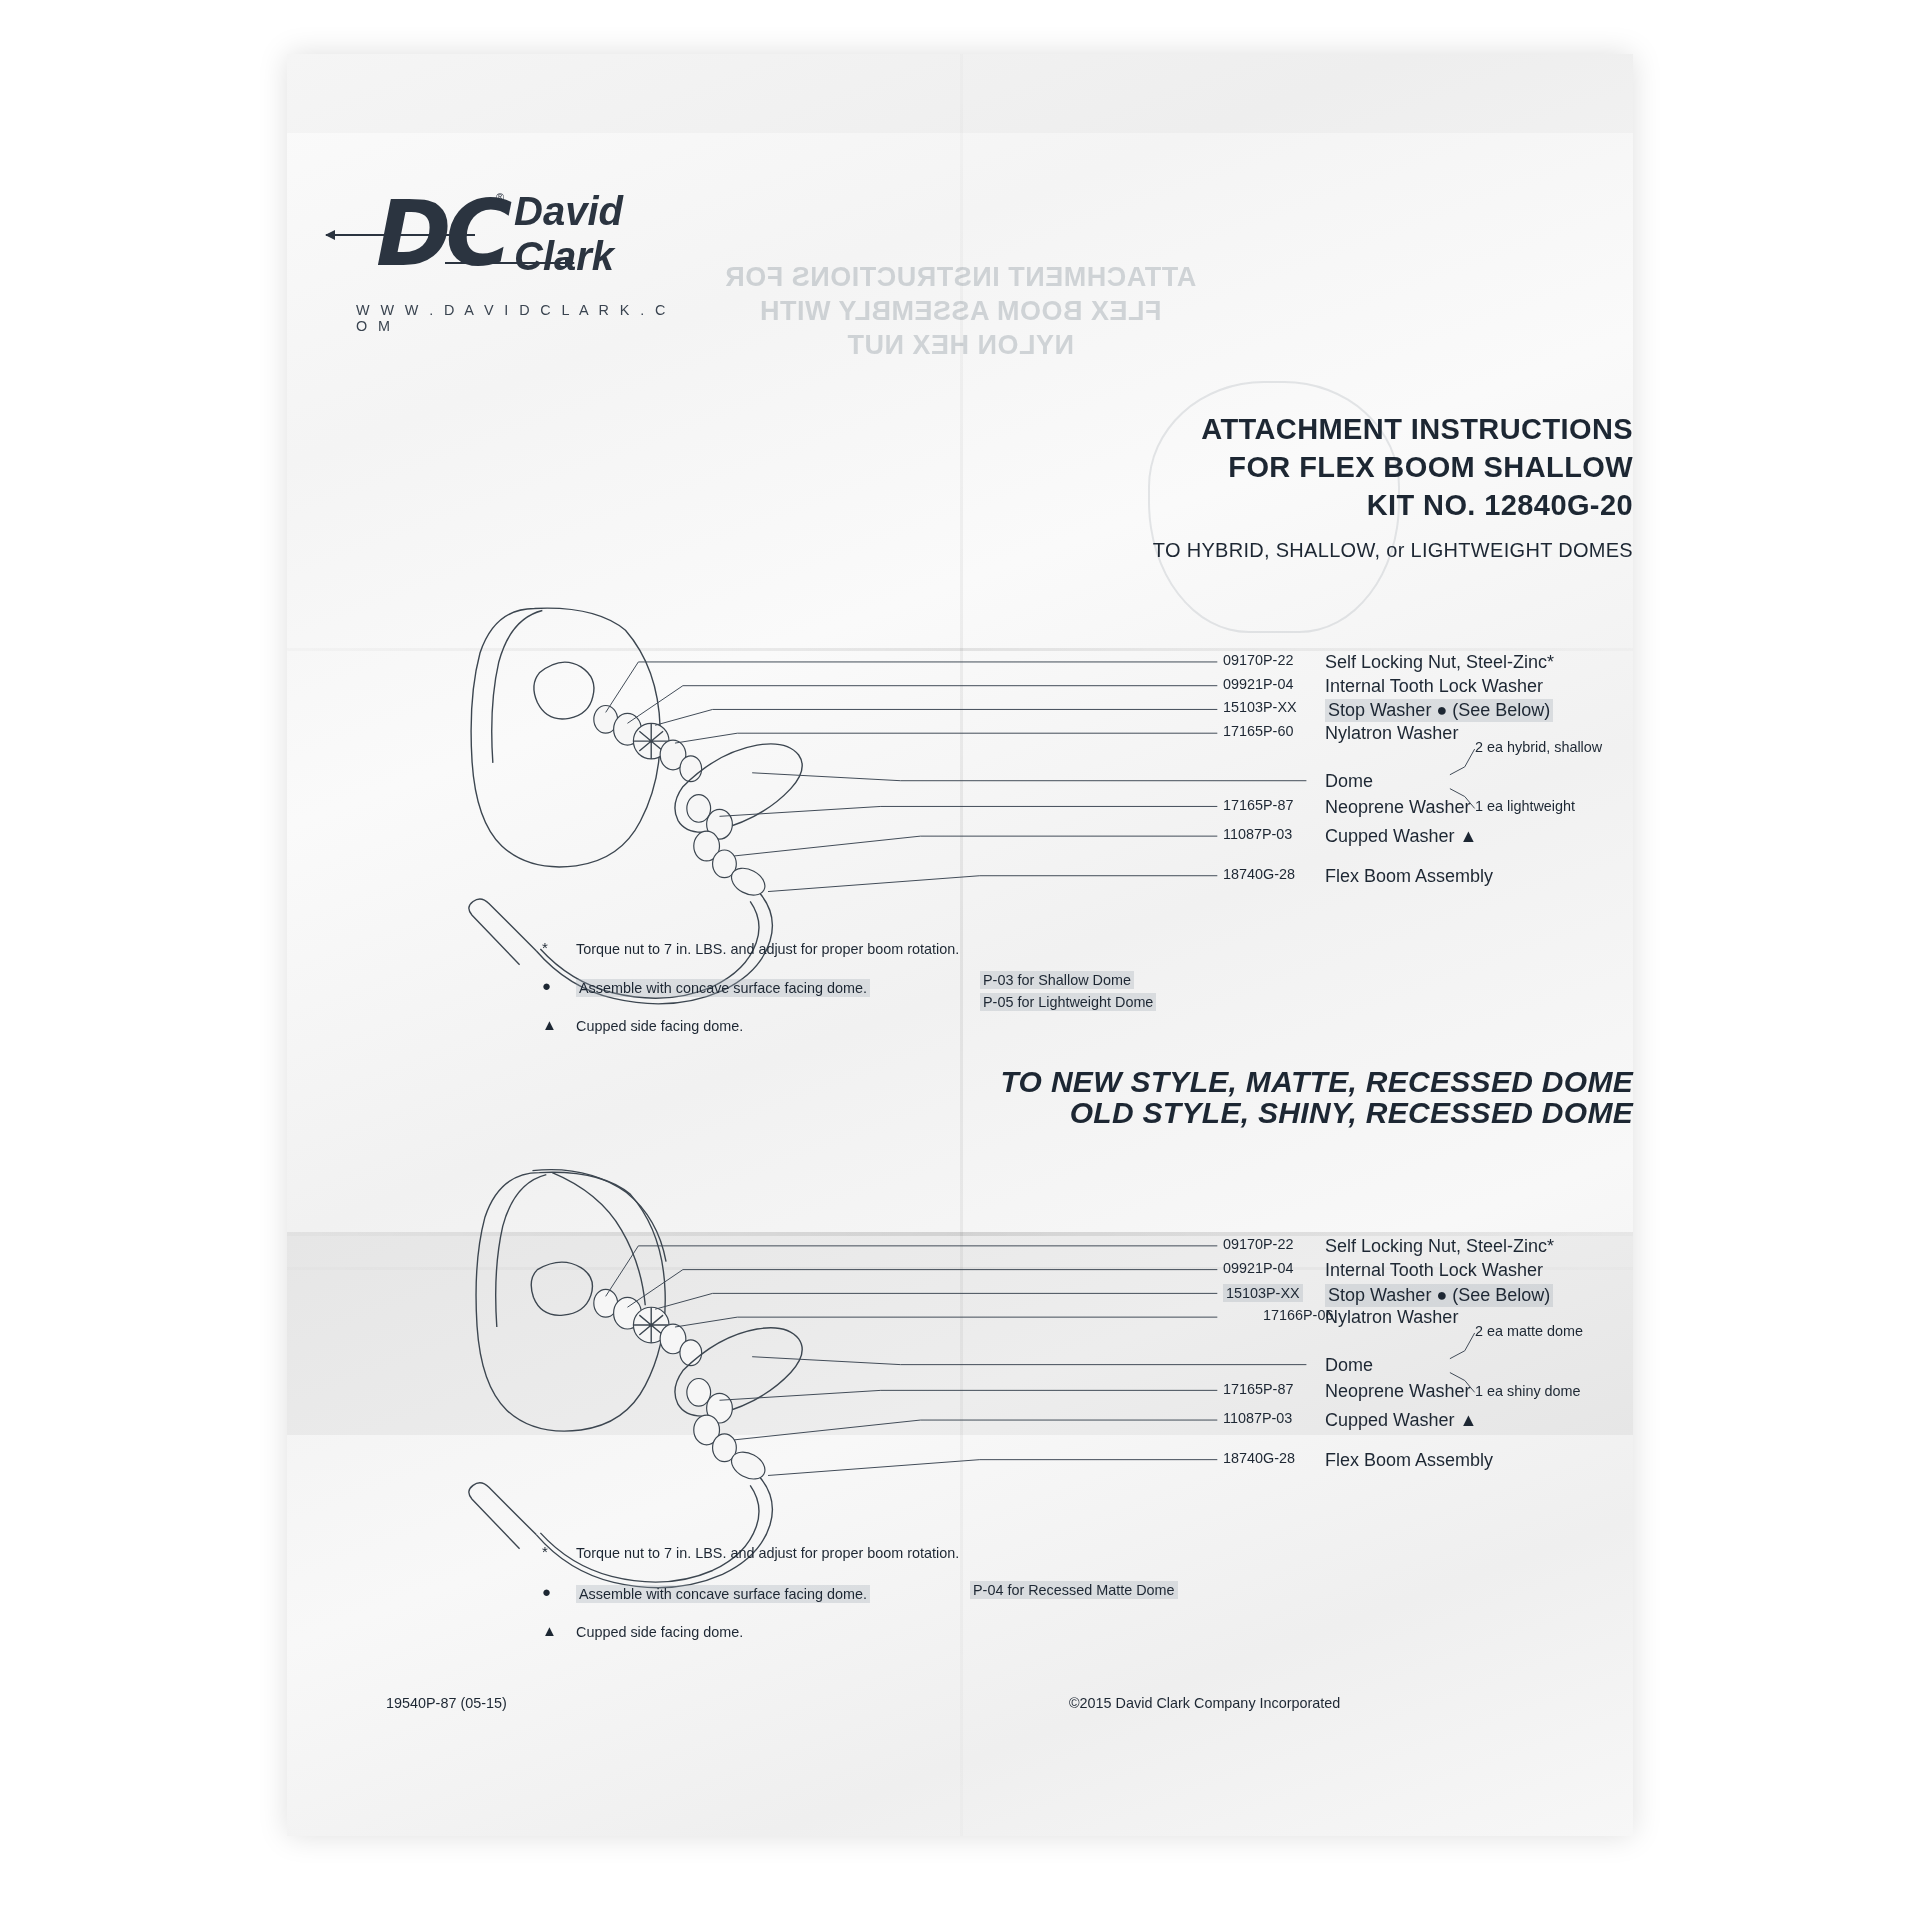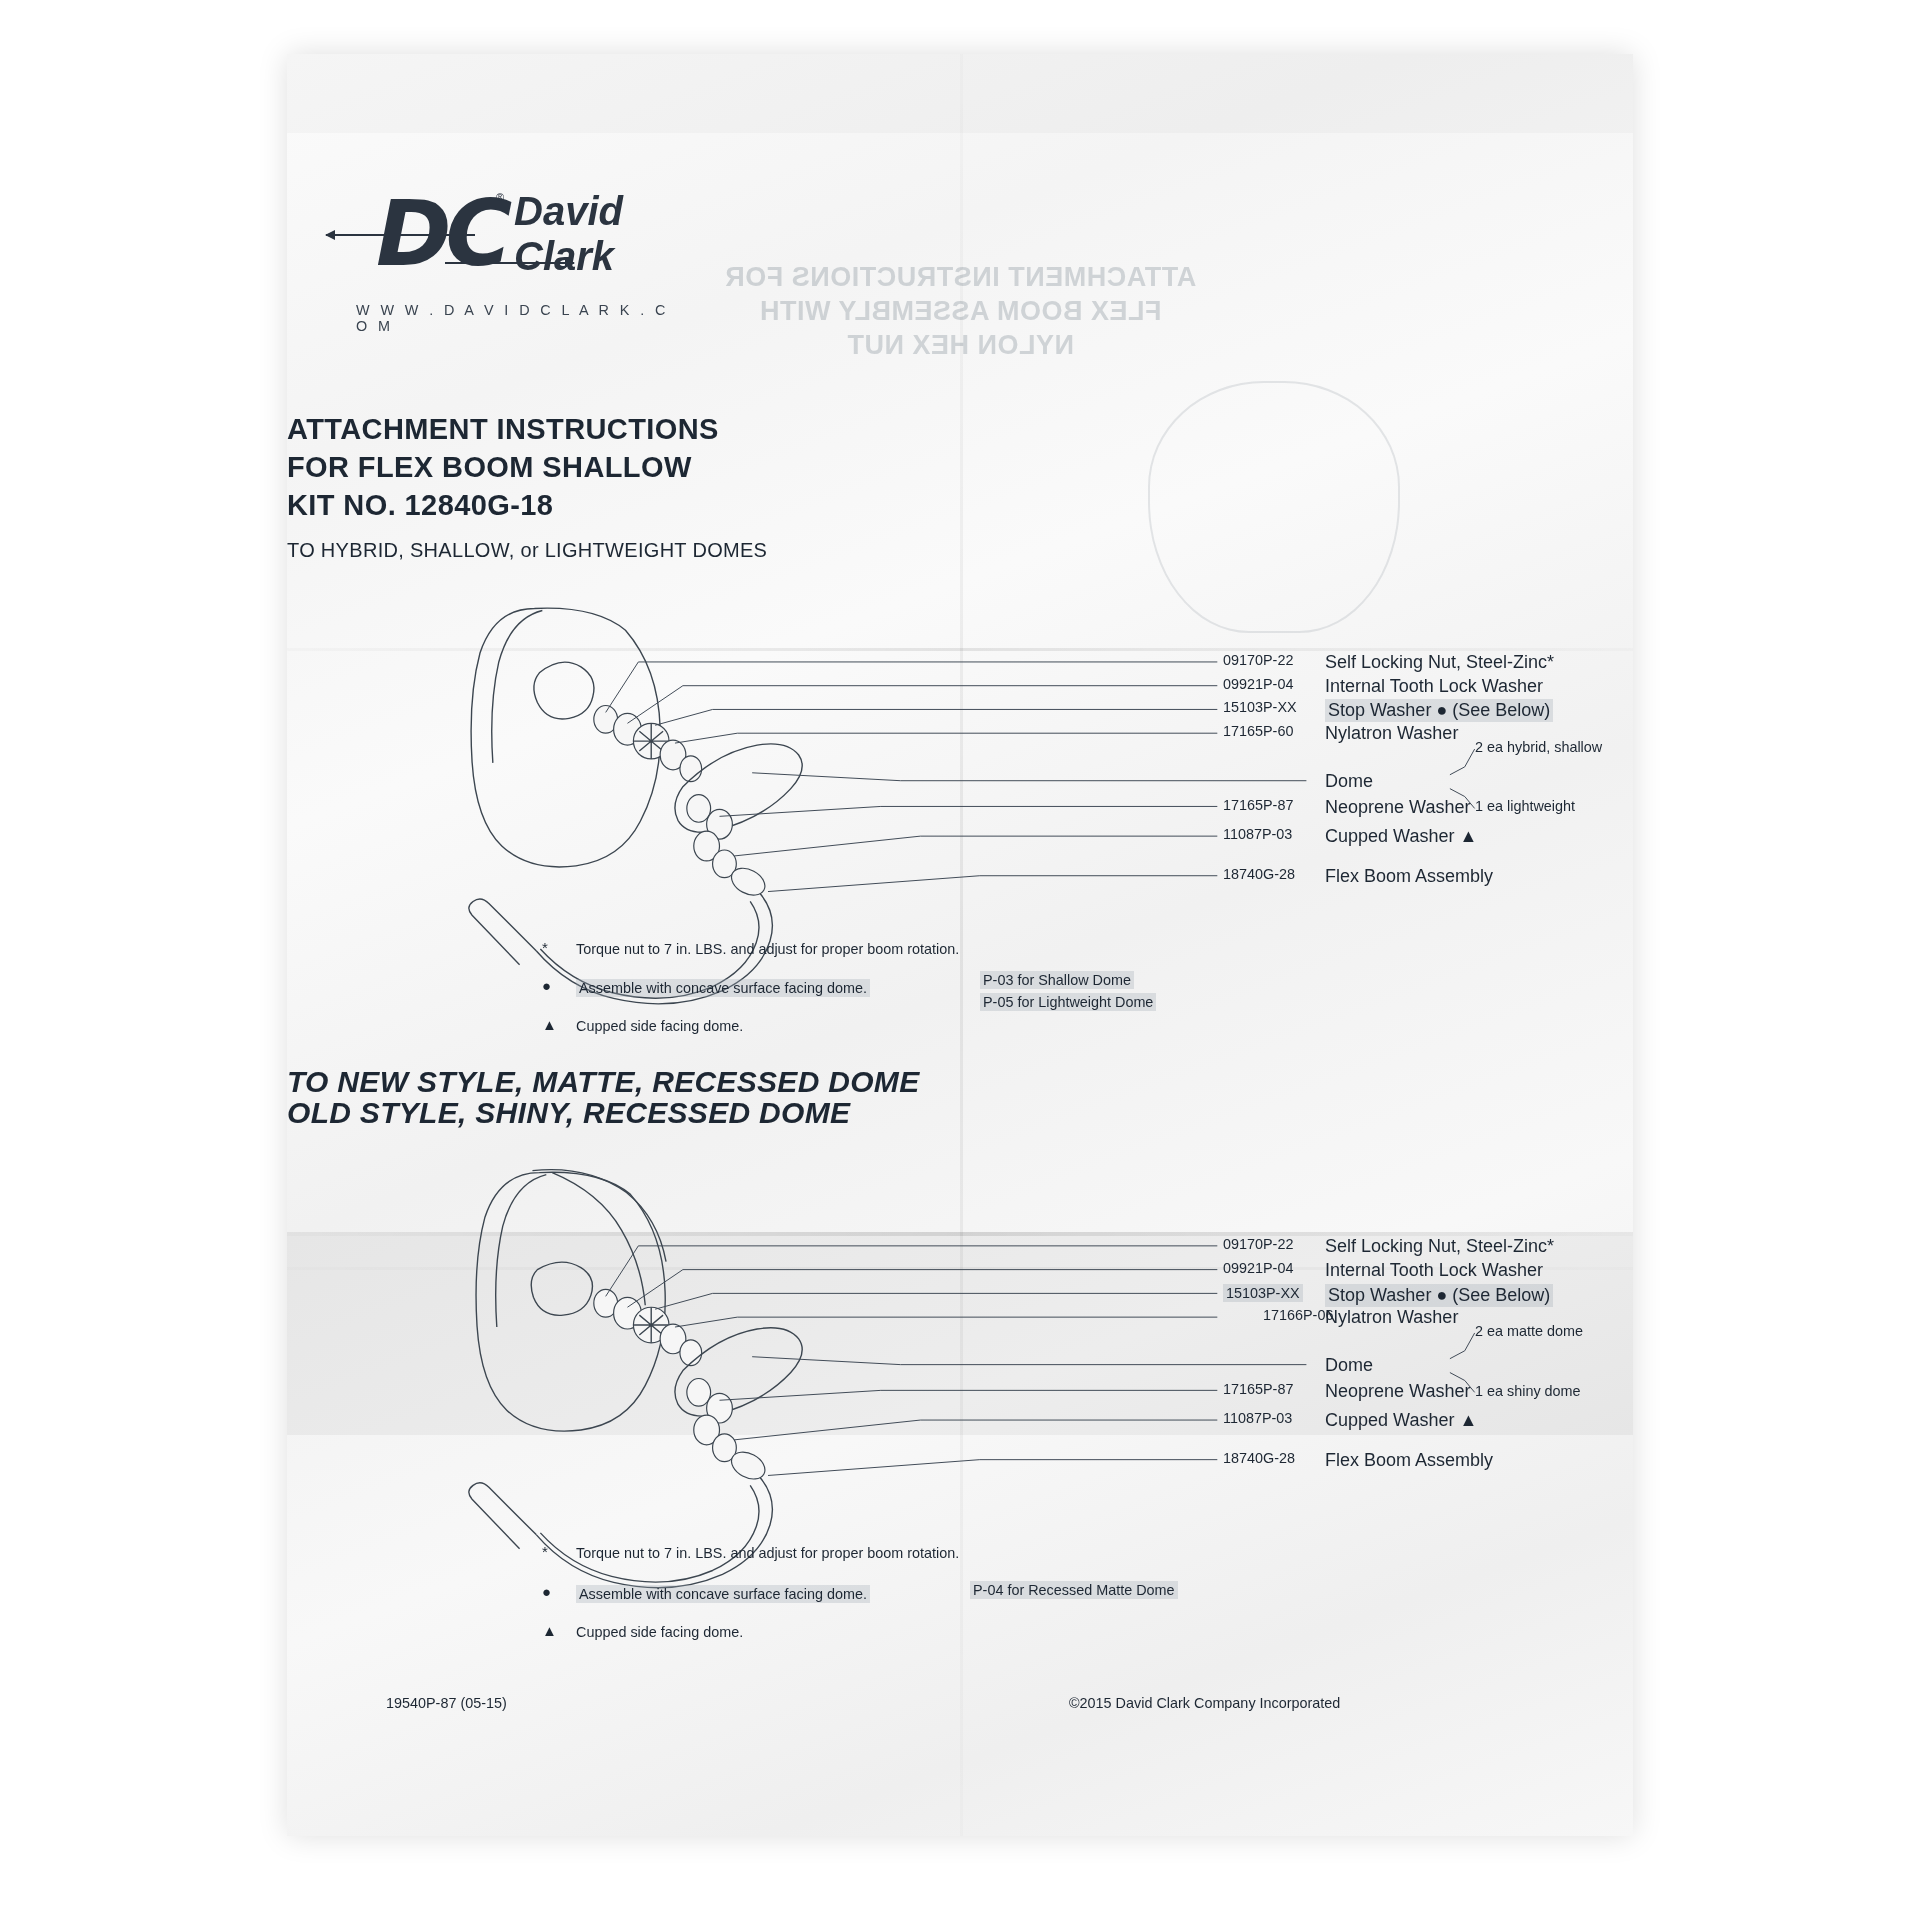--- a/index.html
+++ b/index.html
@@ -43,7 +43,7 @@
   #ghost1{left:426px;top:206px;width:495px;font-size:27px;line-height:34px;letter-spacing:0.5px;}
   #ghostblob{position:absolute;left:861px;top:327px;width:248px;height:248px;border:2px solid rgba(70,85,100,.13);border-radius:46% 46% 40% 40%/42% 42% 52% 52%;}
 
-  .center{position:absolute;width:100%;text-align:left;}
+  .center{position:absolute;width:100%;text-align:right;}
   h1.title{font-size:29px;font-weight:bold;line-height:38px;letter-spacing:0.4px;margin:0;}
   .subtitle{font-size:20px;letter-spacing:0.3px;}
   .sect-head{font-size:30px;font-weight:bold;font-style:italic;line-height:31px;letter-spacing:0.3px;}

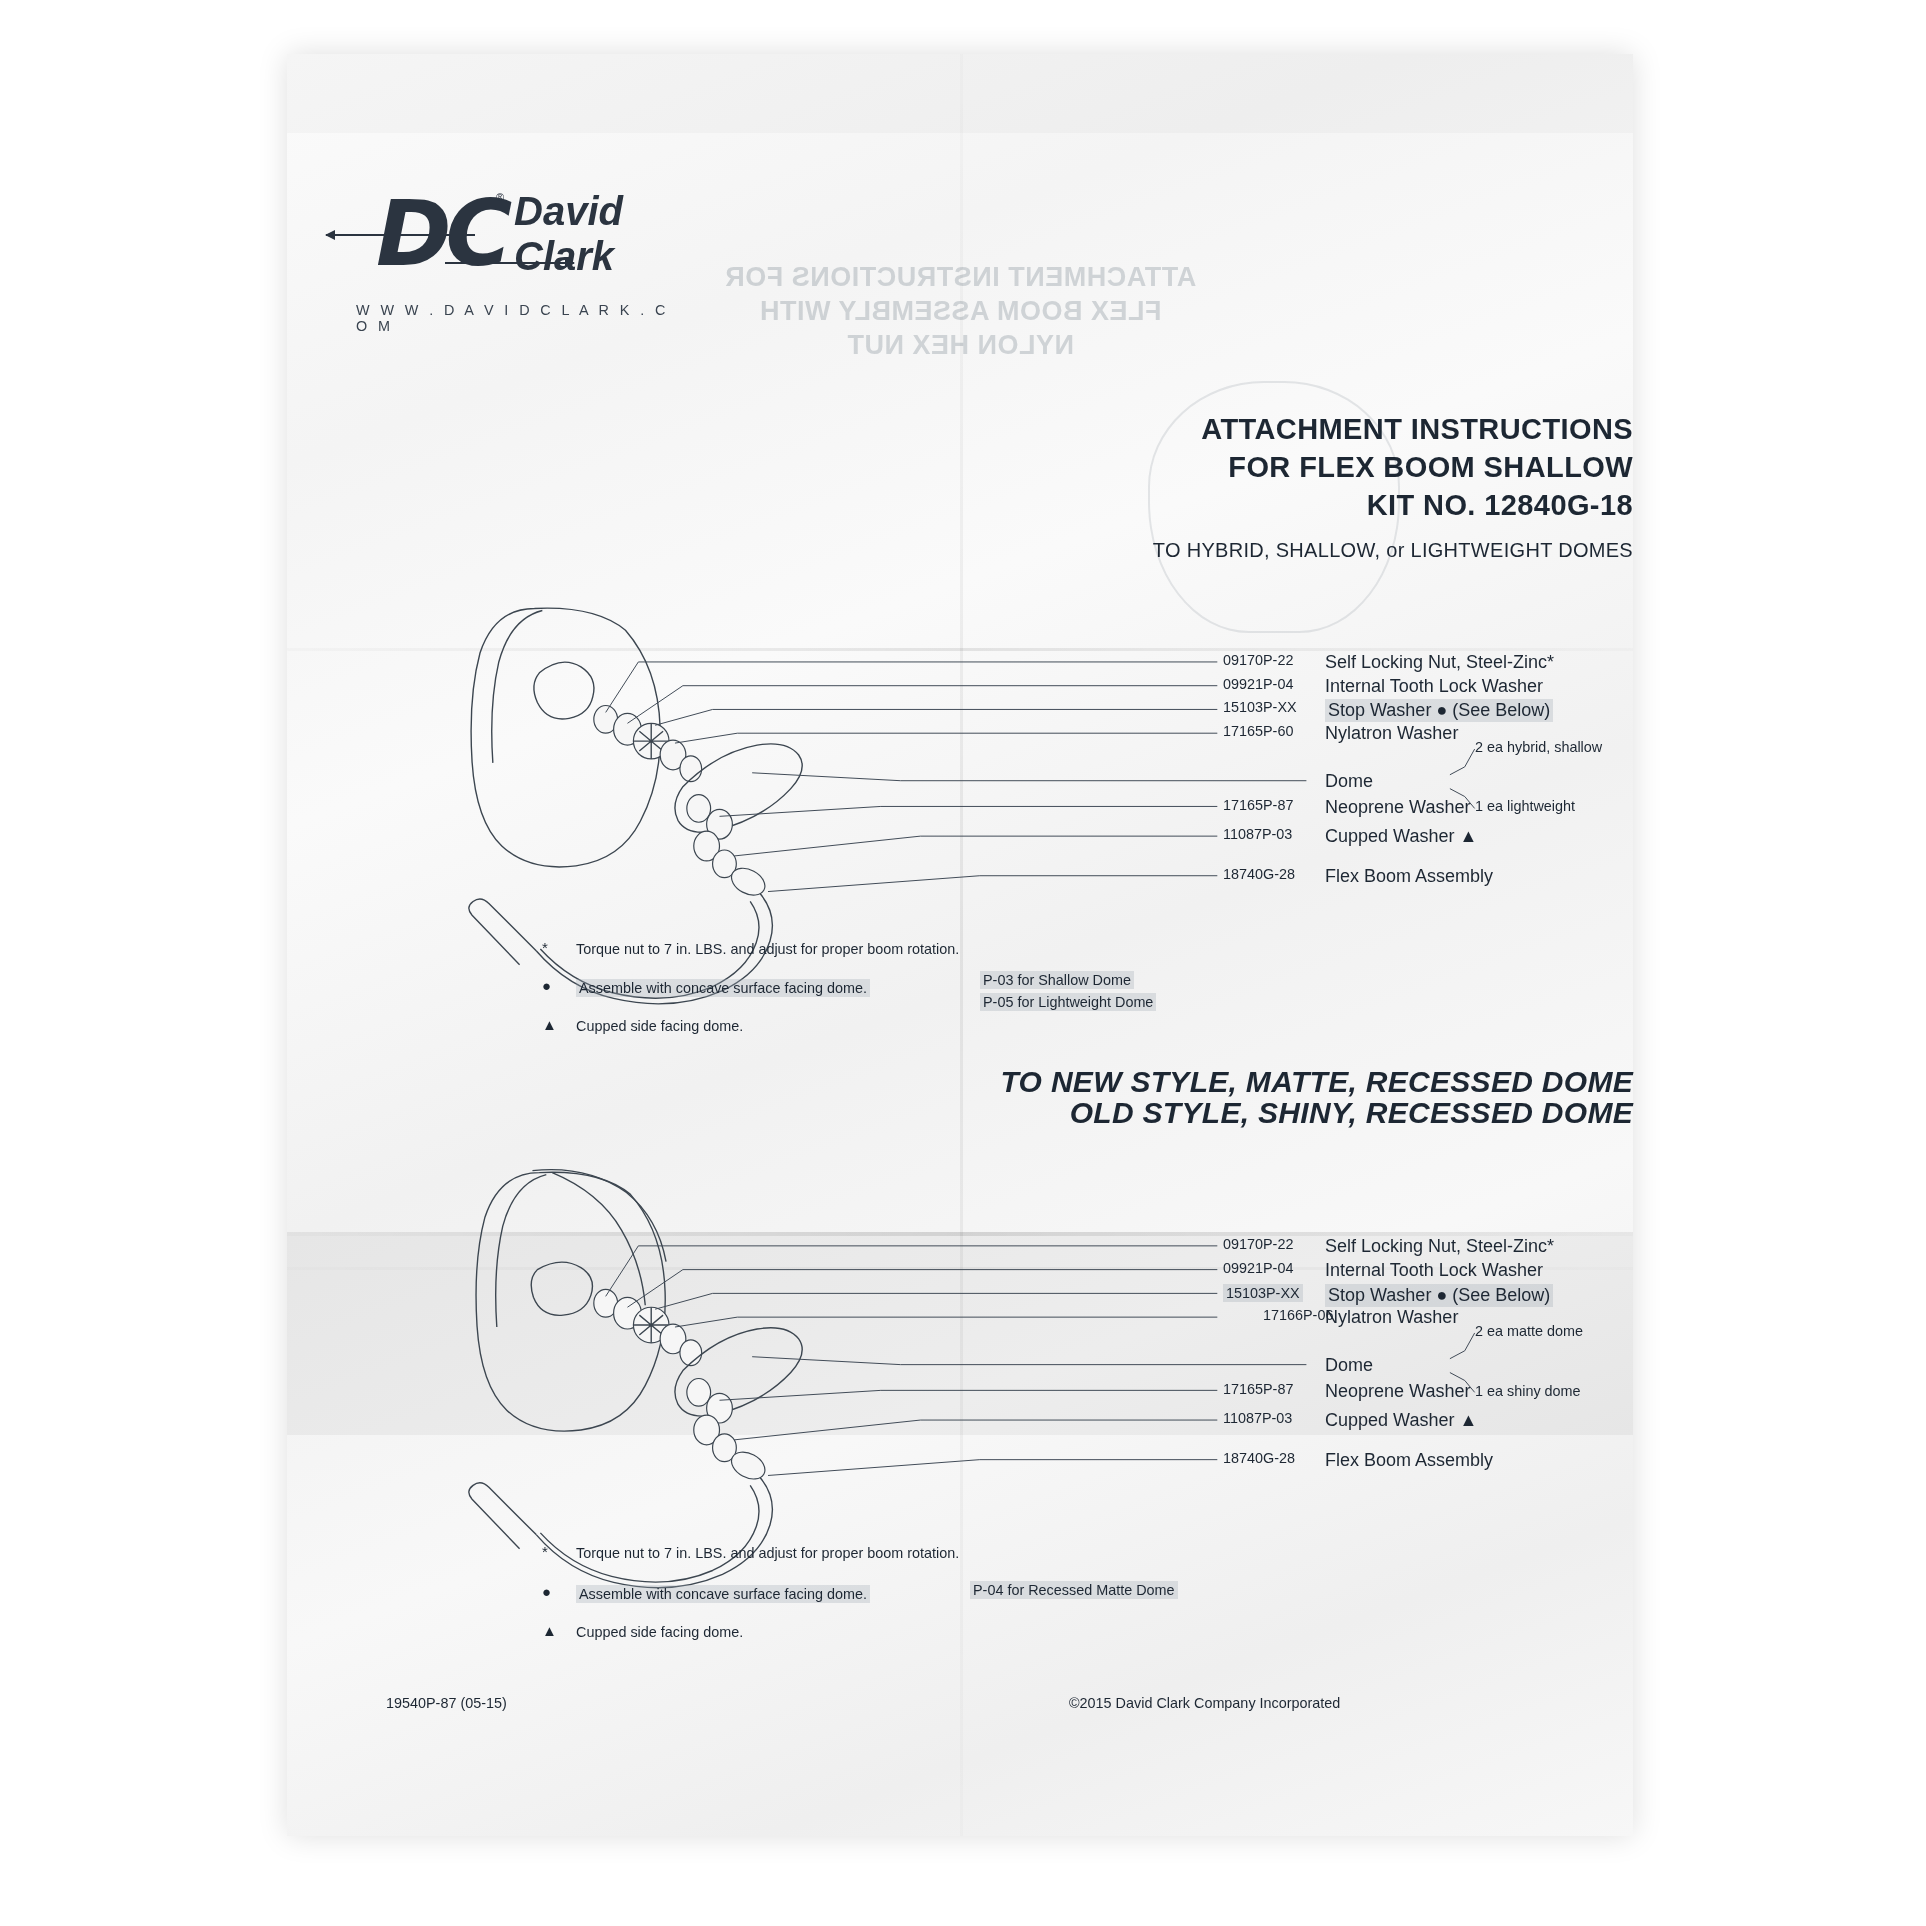--- a/index.html
+++ b/index.html
@@ -91,7 +91,7 @@
     <h1 class="title">
       <span>ATTACHMENT INSTRUCTIONS</span><br>
       <span>FOR FLEX BOOM SHALLOW</span><br>
-      <span>KIT NO. 12840G-18</span>
+      <span>KIT NO. 12840G-20</span>
     </h1>
   </div>
   <div class="center subtitle" style="top:485px;">TO HYBRID, SHALLOW, or LIGHTWEIGHT DOMES</div>

